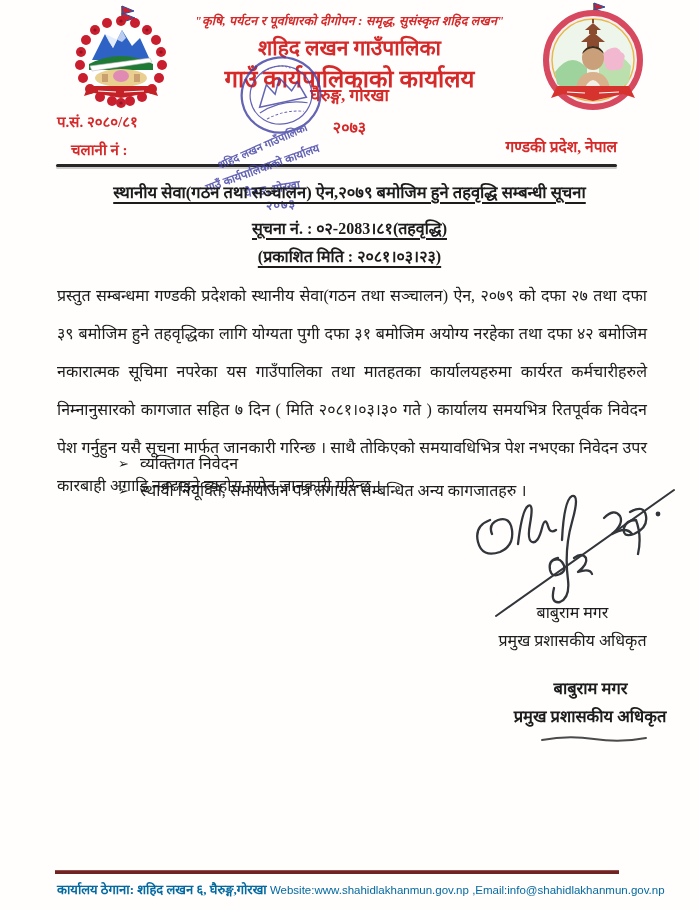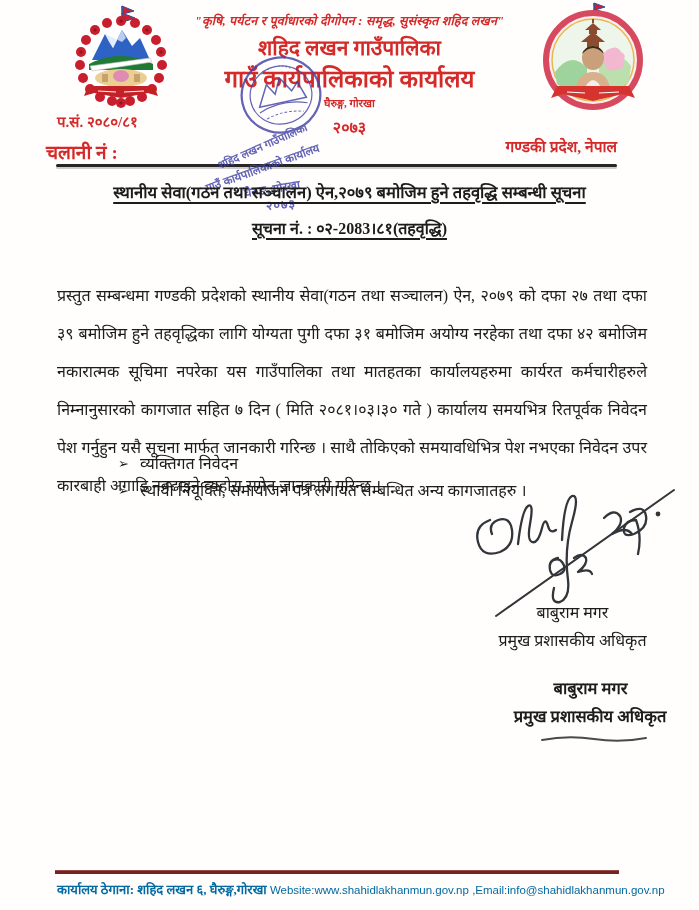--- a/index.html
+++ b/index.html
@@ -17,7 +17,7 @@
   .tagline { top:12px; font-size:12.5px; font-style:italic; font-weight:bold; letter-spacing:.2px; }
   .title1  { top:33px; font-size:21px; font-weight:bold; }
   .title2  { top:61px; font-size:24px; font-weight:bold; }
-  .addr    { top:95px; font-size:11px; font-weight:bold; }
+  .addr    { top:83px; font-size:17px; font-weight:bold; }
   .year    { top:116px; font-size:16px; font-weight:bold; }
   .refno   { left:57px; top:111px; font-size:15px; font-weight:bold;text-align:right; }
   .chalani { left:46px; top:139px; font-size:19px; font-weight:bold; }

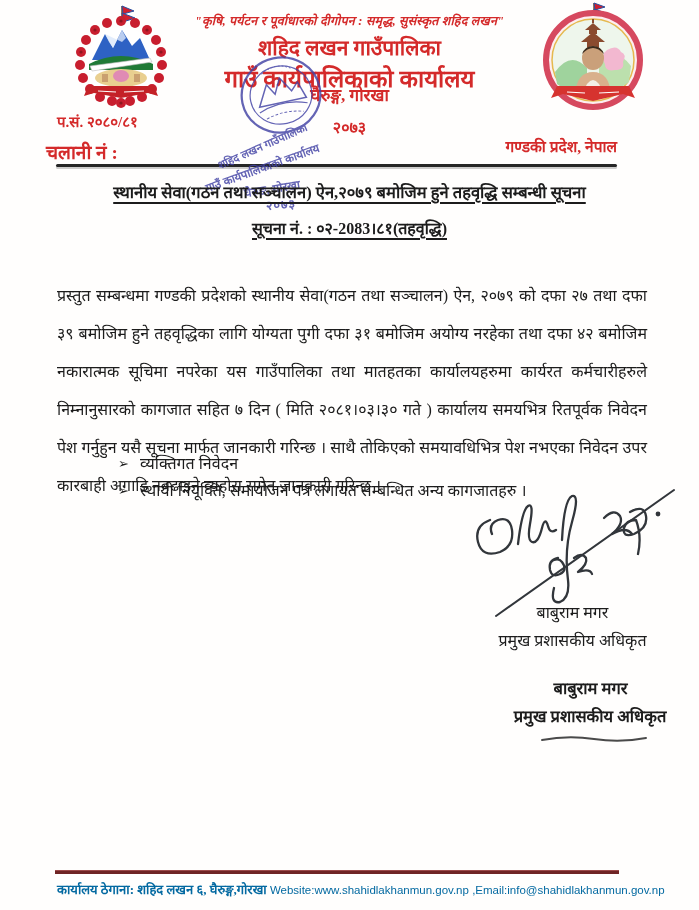--- a/index.html
+++ b/index.html
@@ -20,7 +20,7 @@
   .addr    { top:83px; font-size:17px; font-weight:bold; }
   .year    { top:116px; font-size:16px; font-weight:bold; }
   .refno   { left:57px; top:111px; font-size:15px; font-weight:bold;text-align:right; }
-  .chalani { left:46px; top:139px; font-size:19px; font-weight:bold; }
+  .chalani { left:71px; top:139px; font-size:15px; font-weight:bold; }
   .province{ right:82px; top:135px; font-size:15.5px; font-weight:bold; }
   .sep     { left:56px; top:164px; width:561px; height:3px; background:#262626; border-radius:2px; box-shadow:0 2px 0 rgba(60,60,60,.25); }
   

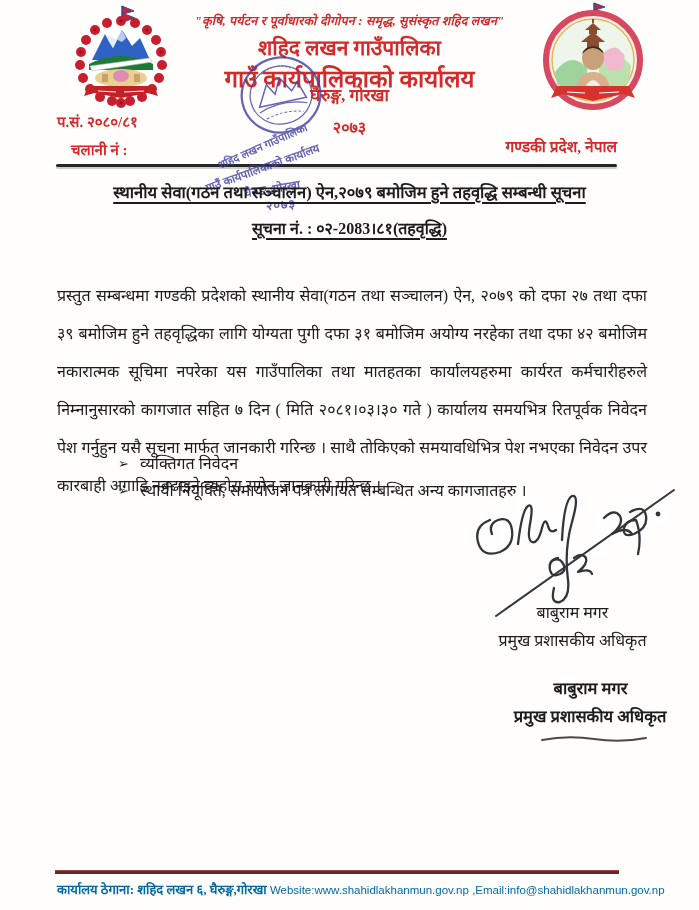--- a/index.html
+++ b/index.html
@@ -179,6 +179,7 @@
 
   <div class="abs center subject u">स्थानीय सेवा(गठन तथा सञ्चालन) ऐन,२०७९ बमोजिम हुने तहवृद्धि सम्बन्धी सूचना</div>
   <div class="abs center noticeno u">सूचना नं. : ०२-2083।८१(तहवृद्धि)</div>
+  <div class="abs center pubdate u">(प्रकाशित मिति : २०८१।०३।२३)</div>
 
   <div class="abs bodypara">प्रस्तुत सम्बन्धमा गण्डकी प्रदेशको स्थानीय सेवा(गठन तथा सञ्चालन) ऐन, २०७९ को दफा २७ तथा दफा ३९ बमोजिम हुने तहवृद्धिका लागि योग्यता पुगी दफा ३१ बमोजिम अयोग्य नरहेका तथा दफा ४२ बमोजिम नकारात्मक सूचिमा नपरेका यस गाउँपालिका तथा मातहतका कार्यालयहरुमा कार्यरत कर्मचारीहरुले निम्नानुसारको कागजात सहित ७ दिन ( मिति २०८१।०३।३० गते ) कार्यालय समयभित्र रितपूर्वक निवेदन पेश गर्नुहुन यसै सूचना मार्फत जानकारी गरिन्छ । साथै तोकिएको समयावधिभित्र पेश नभएका निवेदन उपर कारबाही अगाडि नबढाइने व्यहोरा समेत जानकारी गरिन्छ ।</div>
 

